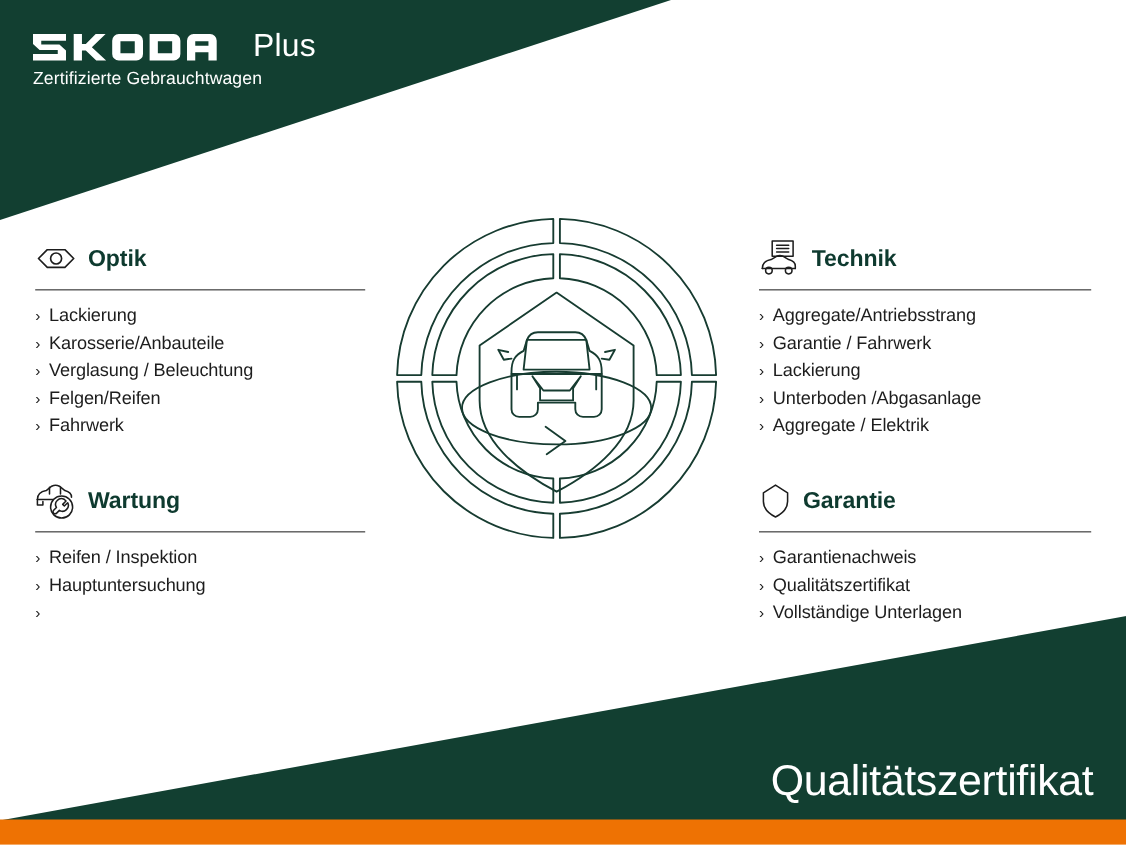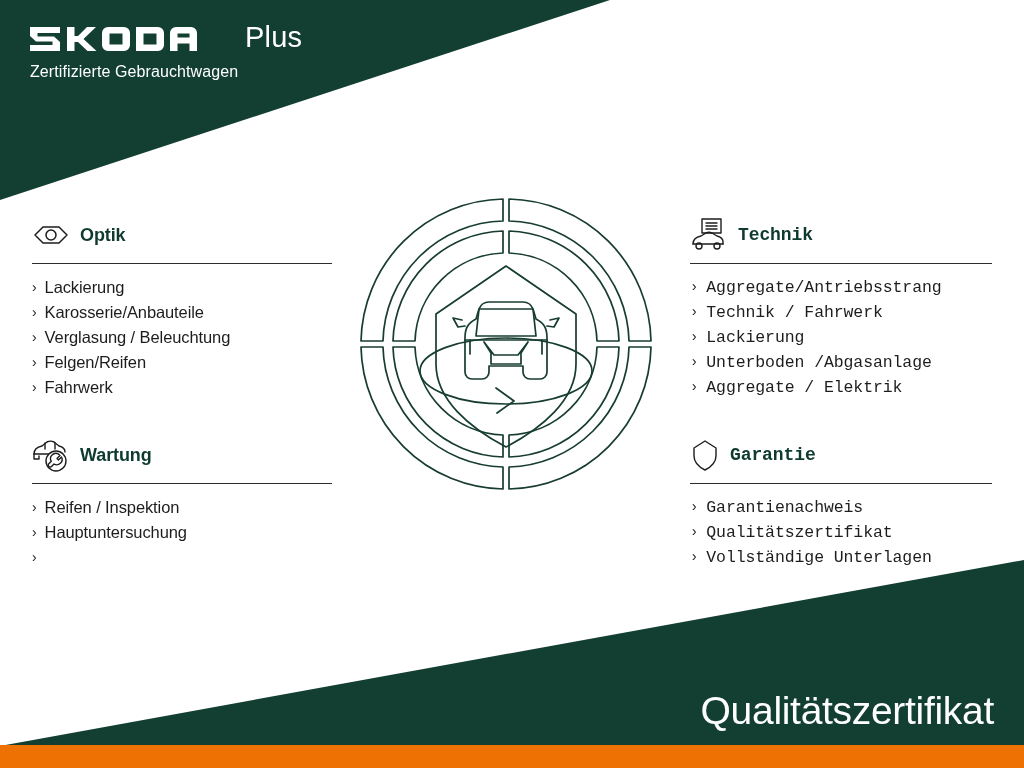--- a/index.html
+++ b/index.html
@@ -43,8 +43,8 @@
   }
   .brand-row {
     display: flex;
-    align-items: flex-start;
-    gap: 18px;
+    align-items: flex-end;
+    gap: 3px;
     height: 34px;
   }
   .brand-mark {

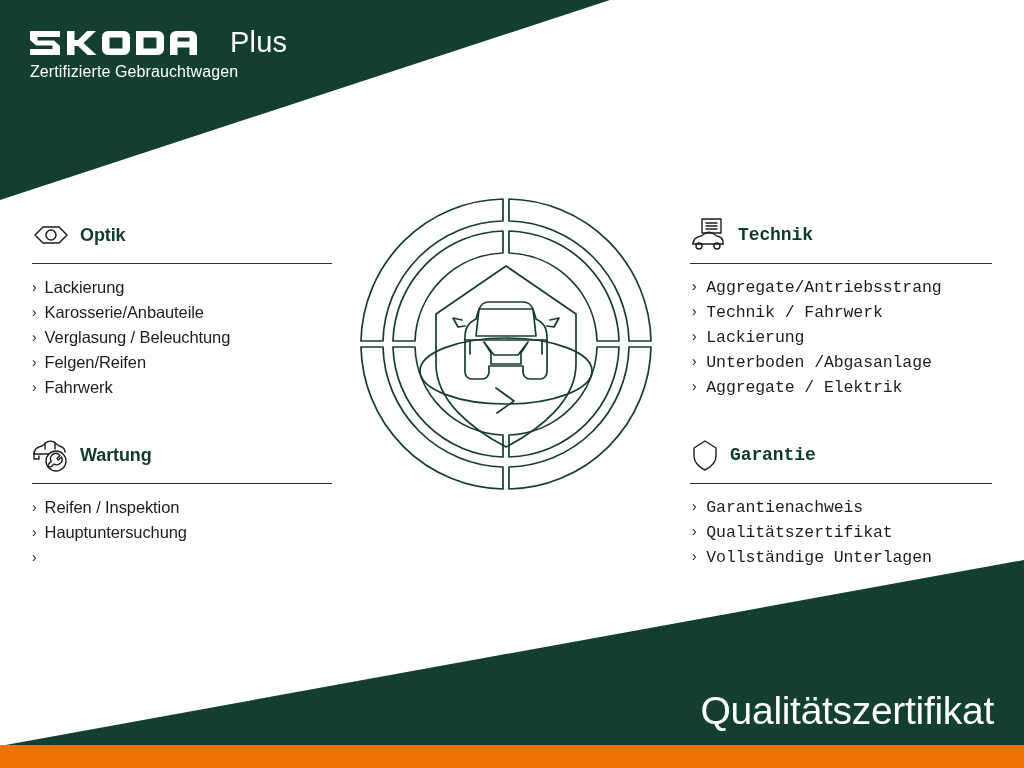--- a/index.html
+++ b/index.html
@@ -95,7 +95,7 @@
   }
   .sec-icon.narrow { width: 30px; flex-basis: 30px; }
   .sec-title {
-    font-size: 18px;
+    font-size: 21px;
     font-weight: 700;
     color: #0e3a2f;
     letter-spacing: -0.1px;

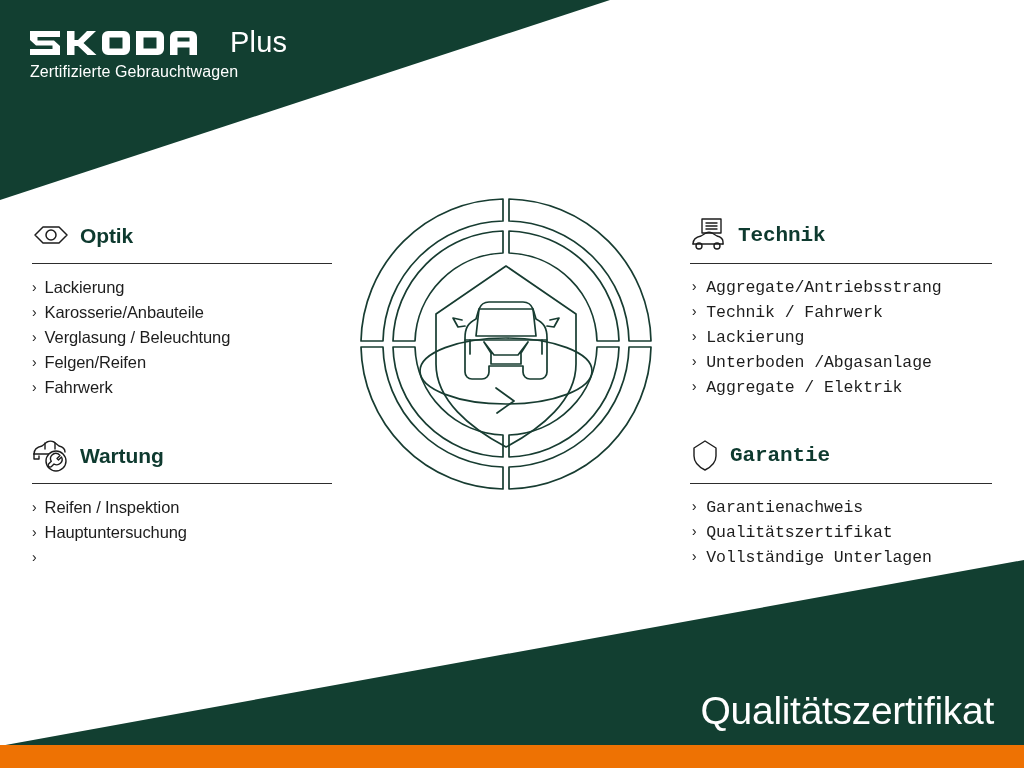--- a/index.html
+++ b/index.html
@@ -75,7 +75,7 @@
     z-index: 4;
   }
   .col-left  { left: 32px; }
-  .col-right { left: 690px; font-family: Liberation Mono, monospace; }
+  .col-right { left: 690px; }
   .row-top    { top: 214px; }
   .row-bottom { top: 434px; text-align: center; }
 

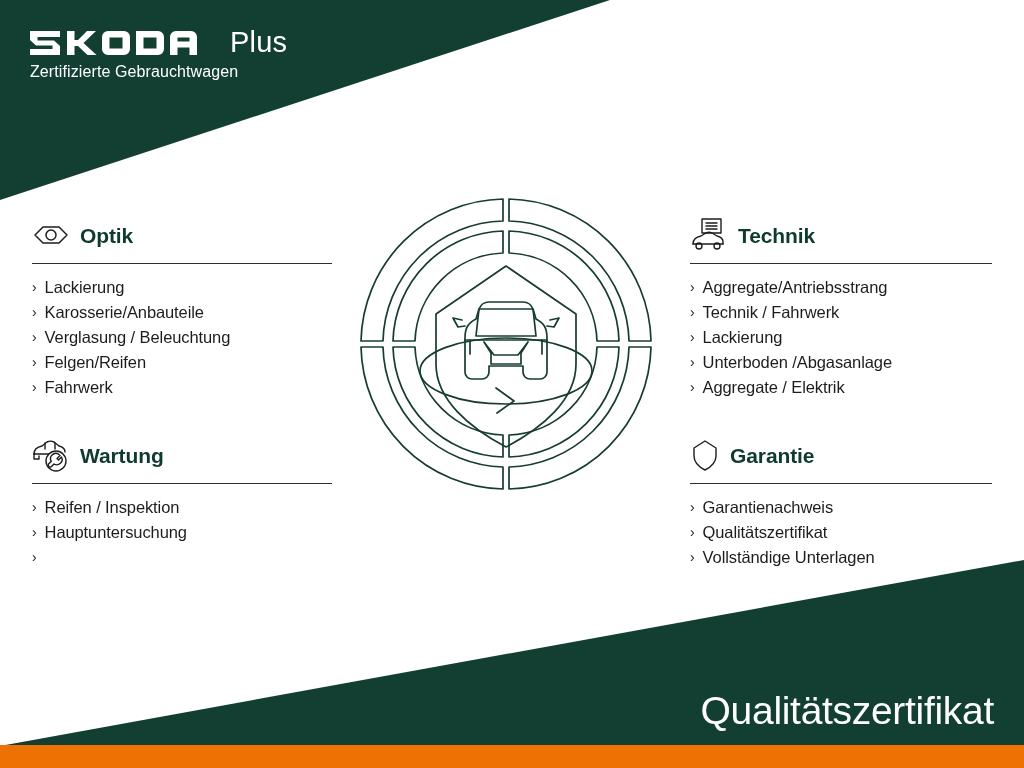--- a/index.html
+++ b/index.html
@@ -277,7 +277,7 @@
         </li>
       <li>
           <span class="chev">›</span>
-          <span>Technik / Fahrwerk</span>
+          <span>Garantie / Fahrwerk</span>
         </li>
       <li>
           <span class="chev">›</span>

